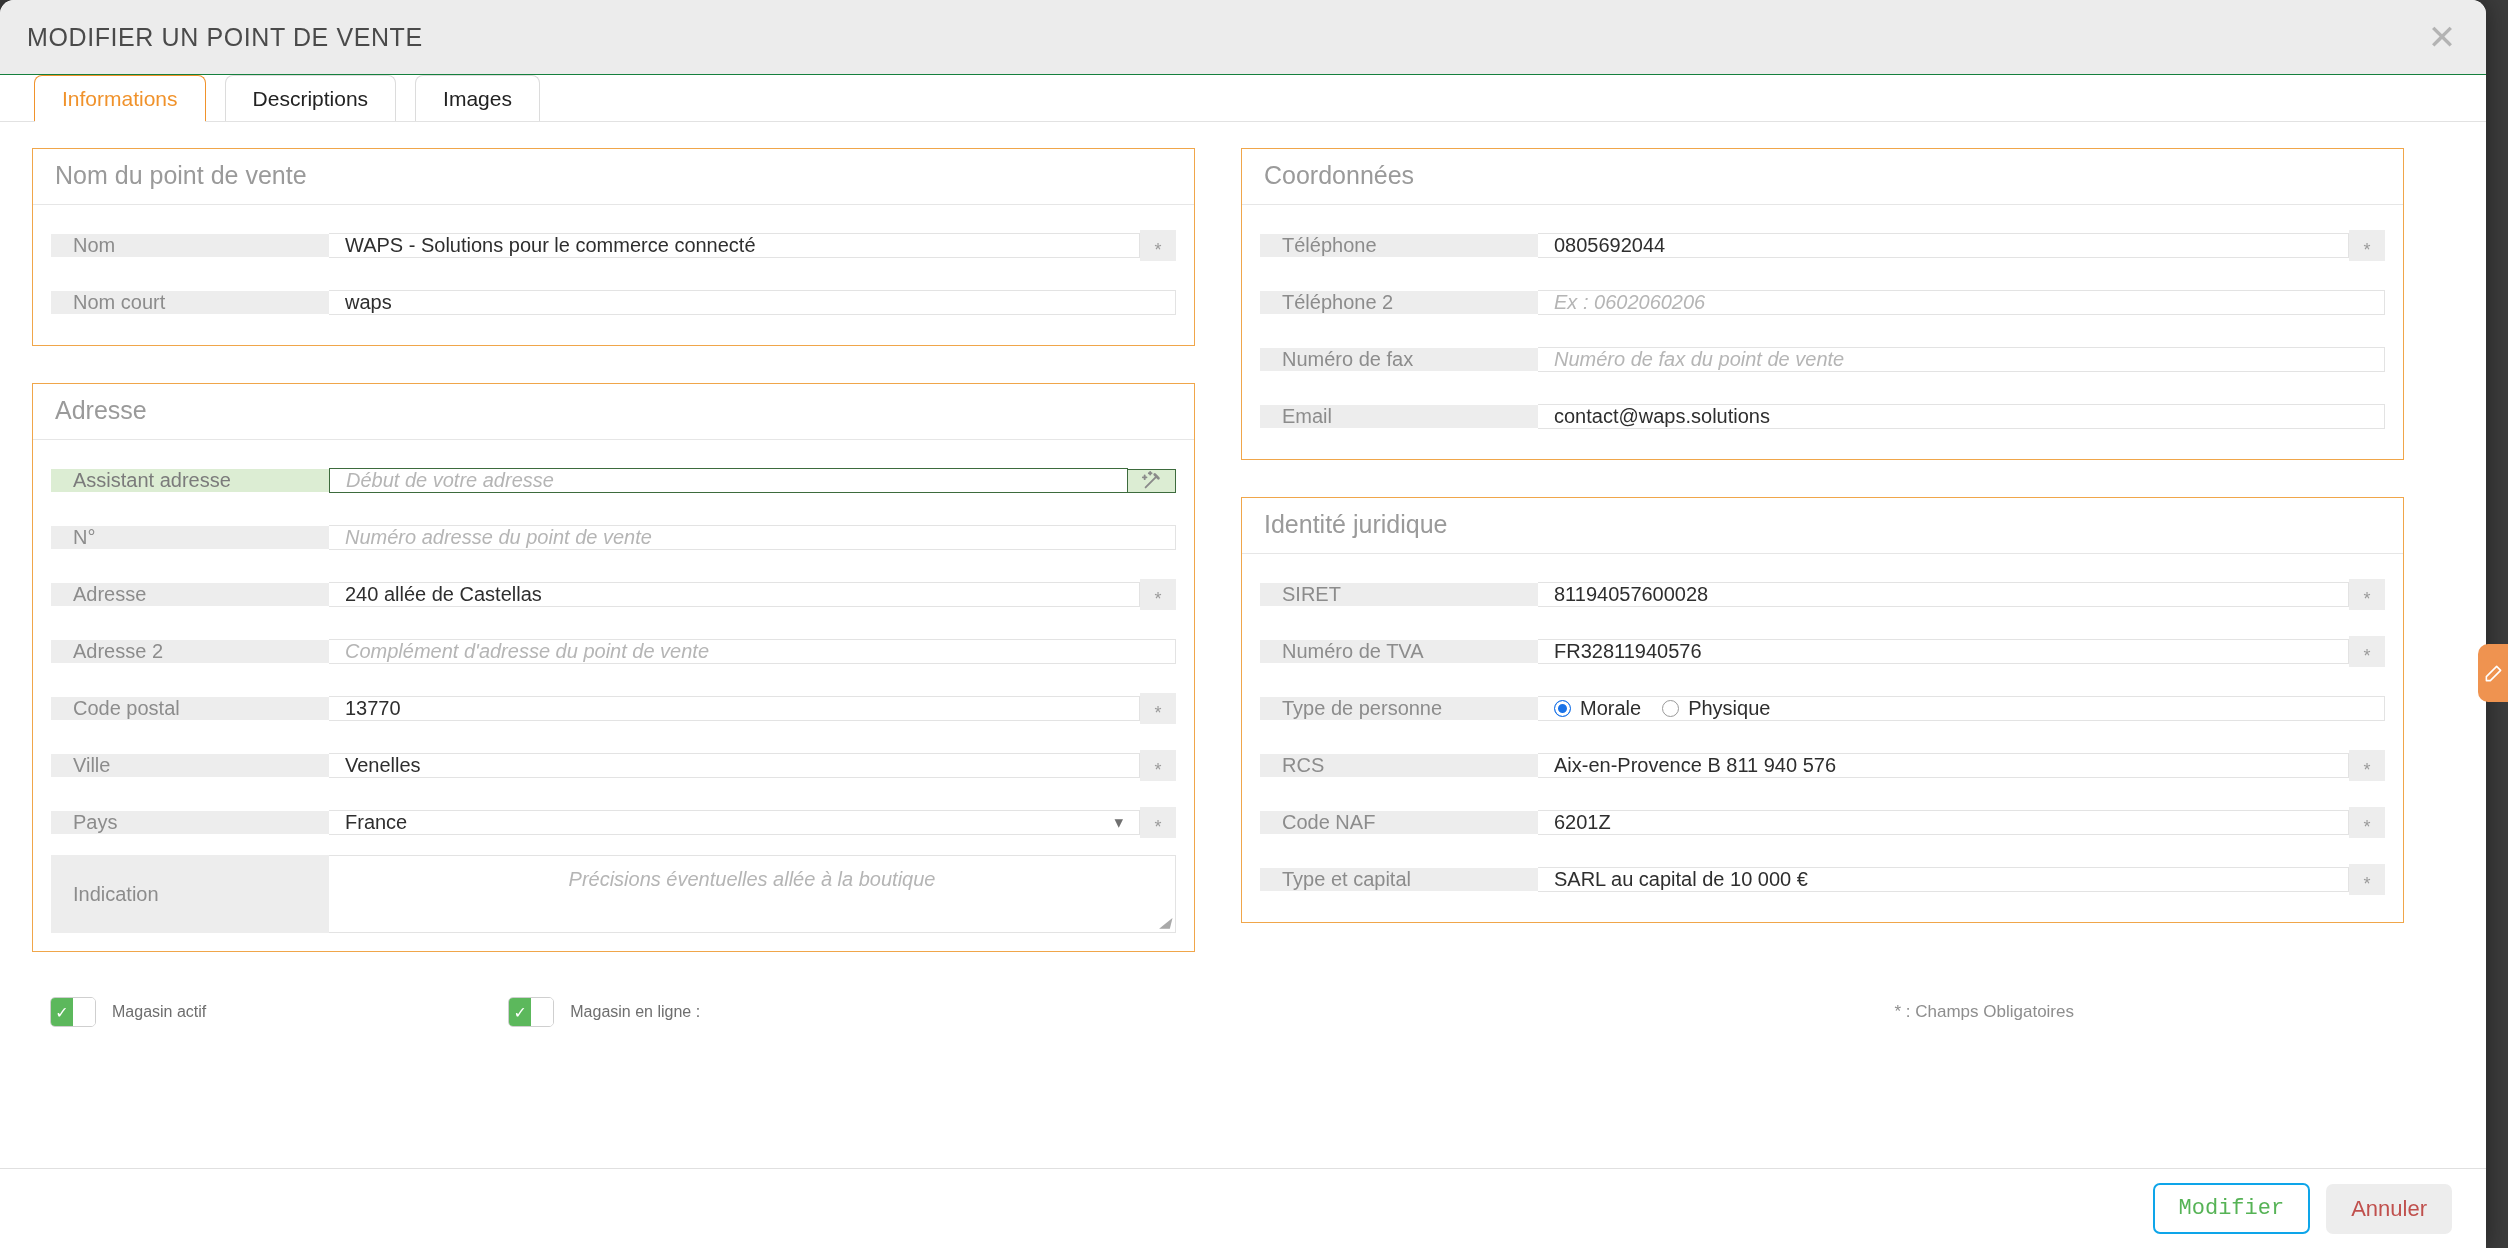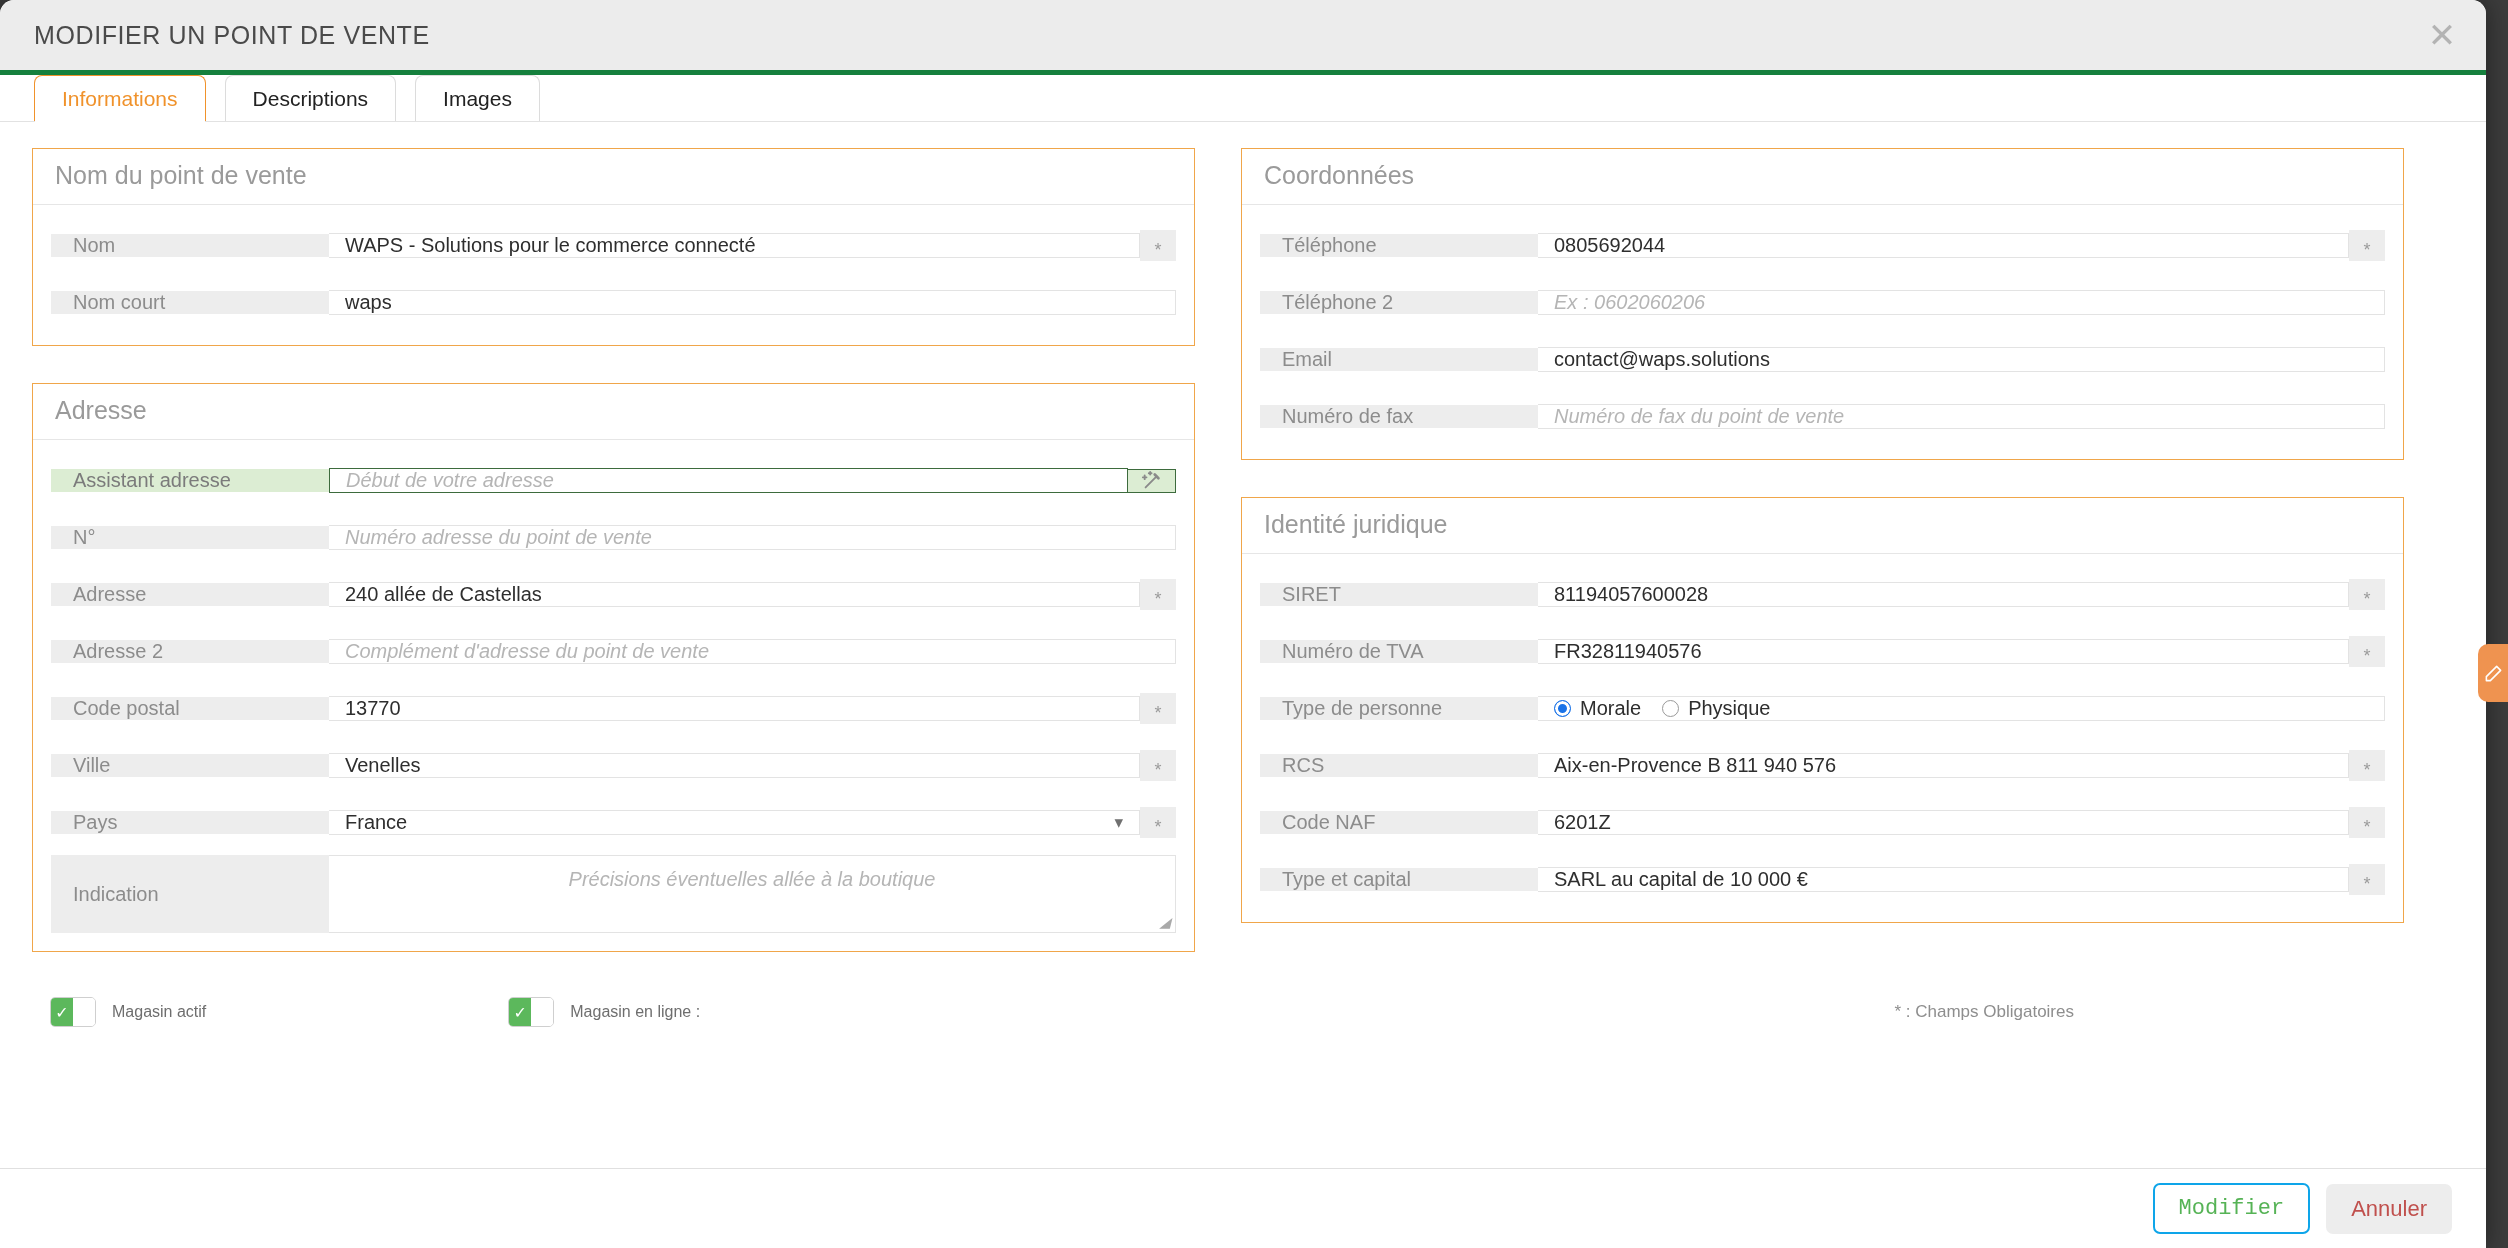--- a/index.html
+++ b/index.html
@@ -28,10 +28,10 @@
     height: 75px;
     flex: 0 0 75px;
     background: #ececec;
-    border-bottom: 5px solid #15803d;
+    border-bottom: 1px solid #15803d;
     display: flex;
     align-items: center;
-    padding-left: 34px;
+    padding-left: 27px;
     border-radius: 14px 14px 0 0;
   }
   .modal-title {

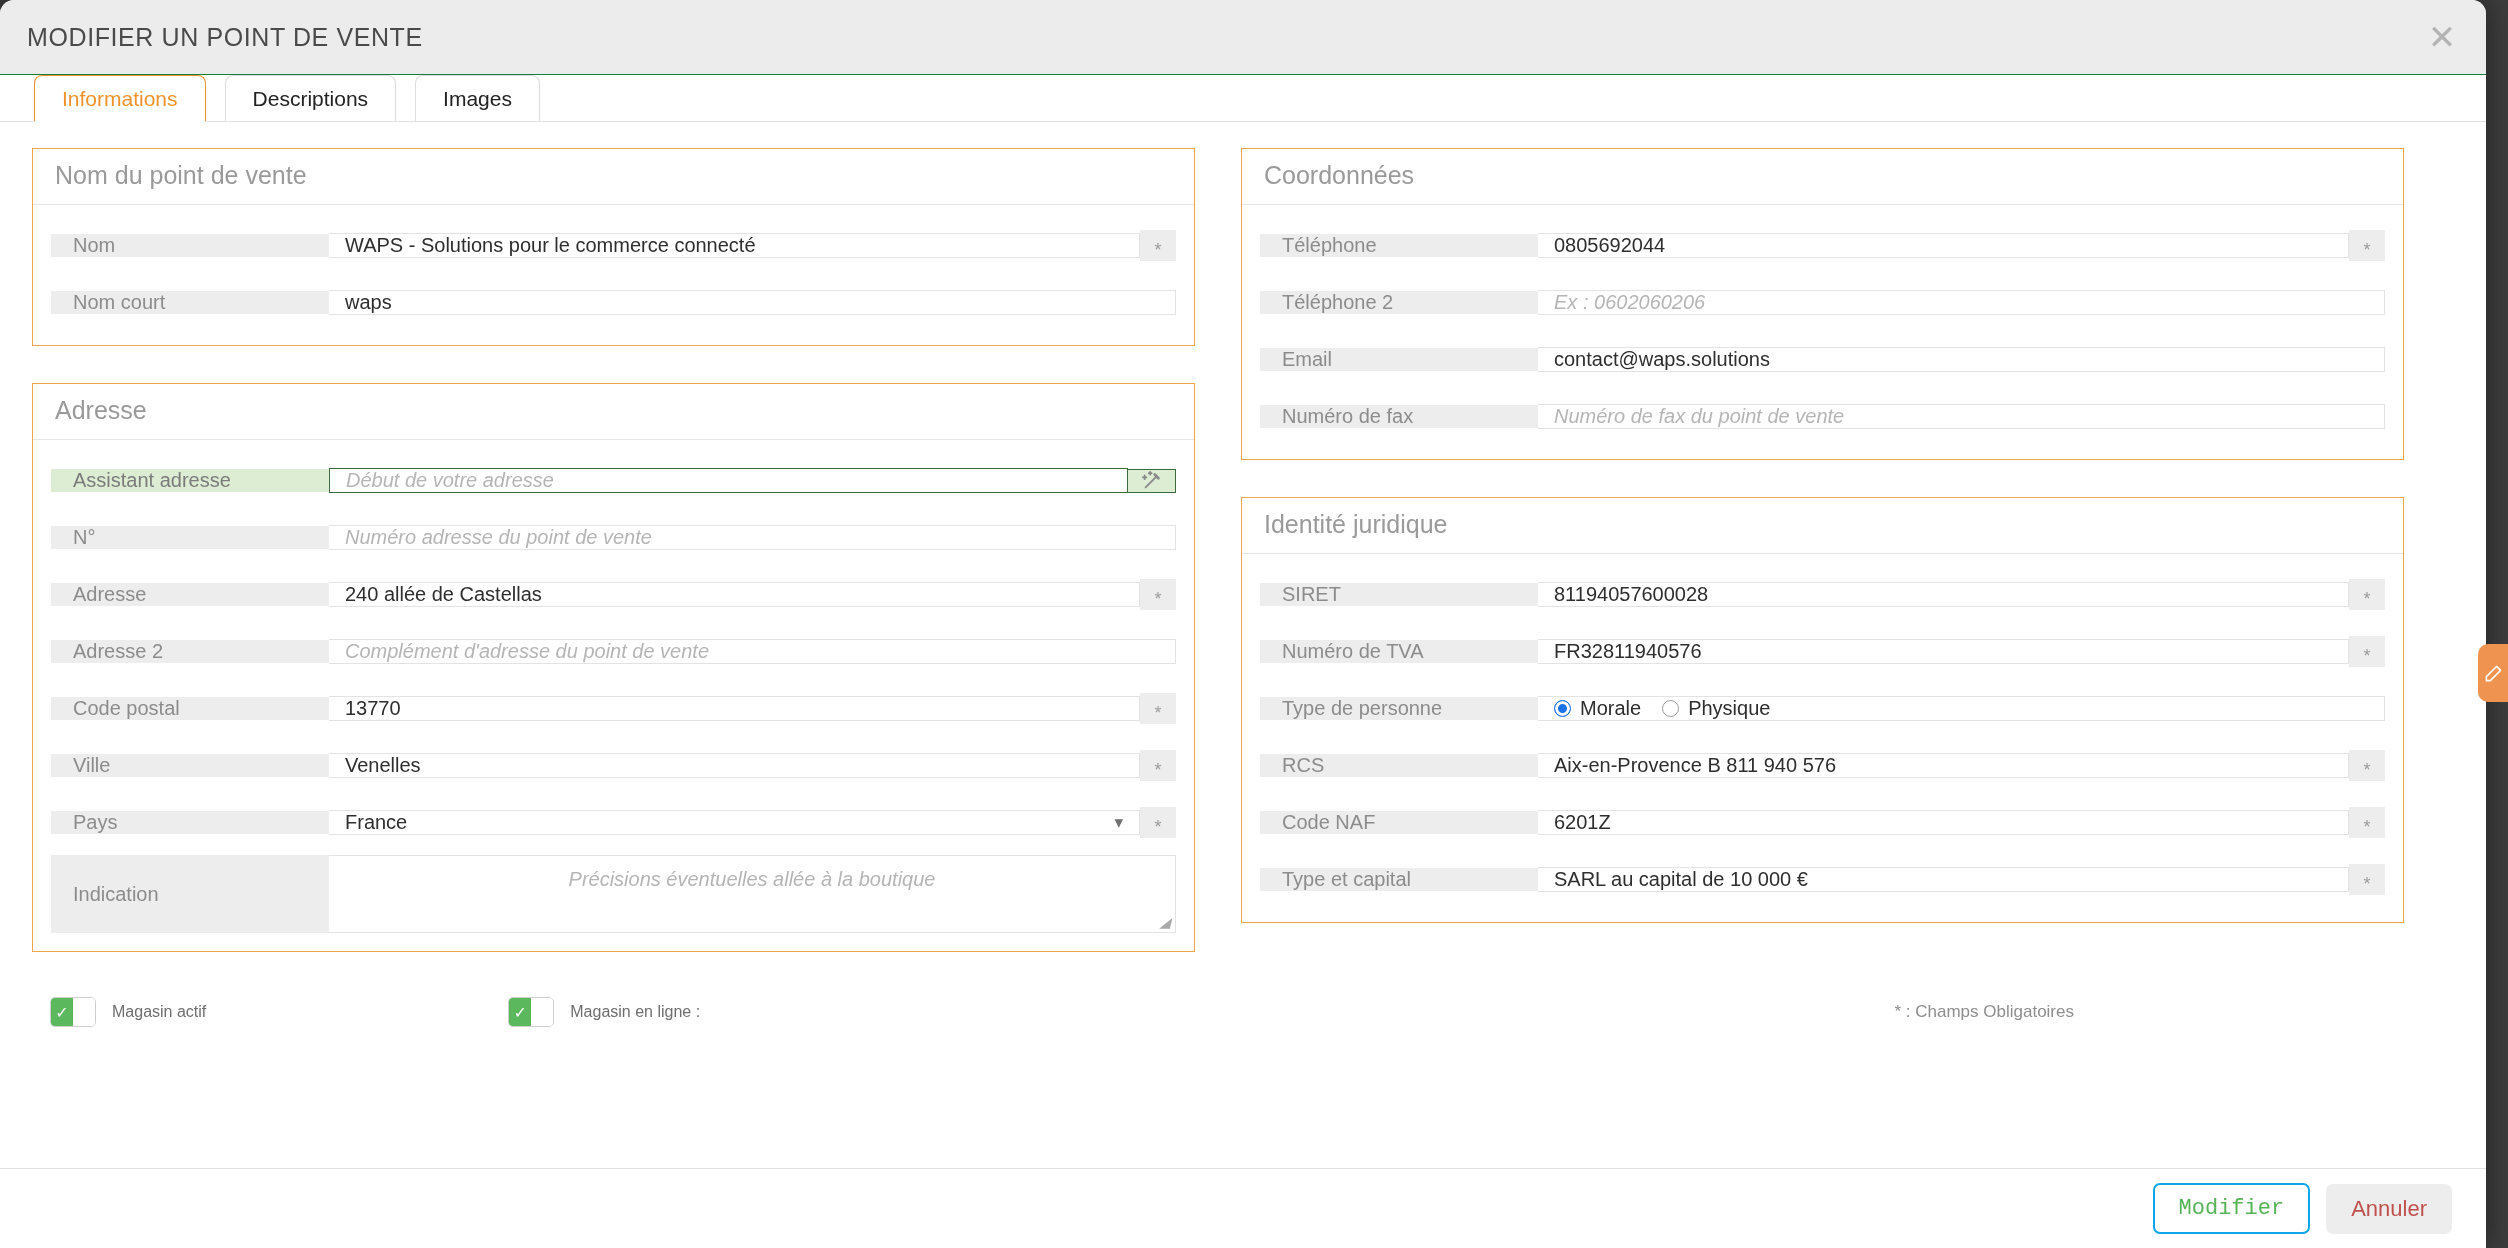--- a/index.html
+++ b/index.html
@@ -417,12 +417,12 @@
               <div class="field-control placeholder">Ex : 0602060206</div>
             </div>
             <div class="field">
+              <div class="field-label">Numéro de fax</div>
+              <div class="field-control placeholder">Numéro de fax du point de vente</div>
+            </div>
+            <div class="field">
               <div class="field-label">Email</div>
               <div class="field-control">contact@waps.solutions</div>
-            </div>
-            <div class="field">
-              <div class="field-label">Numéro de fax</div>
-              <div class="field-control placeholder">Numéro de fax du point de vente</div>
             </div>
           </div>
         </div>

